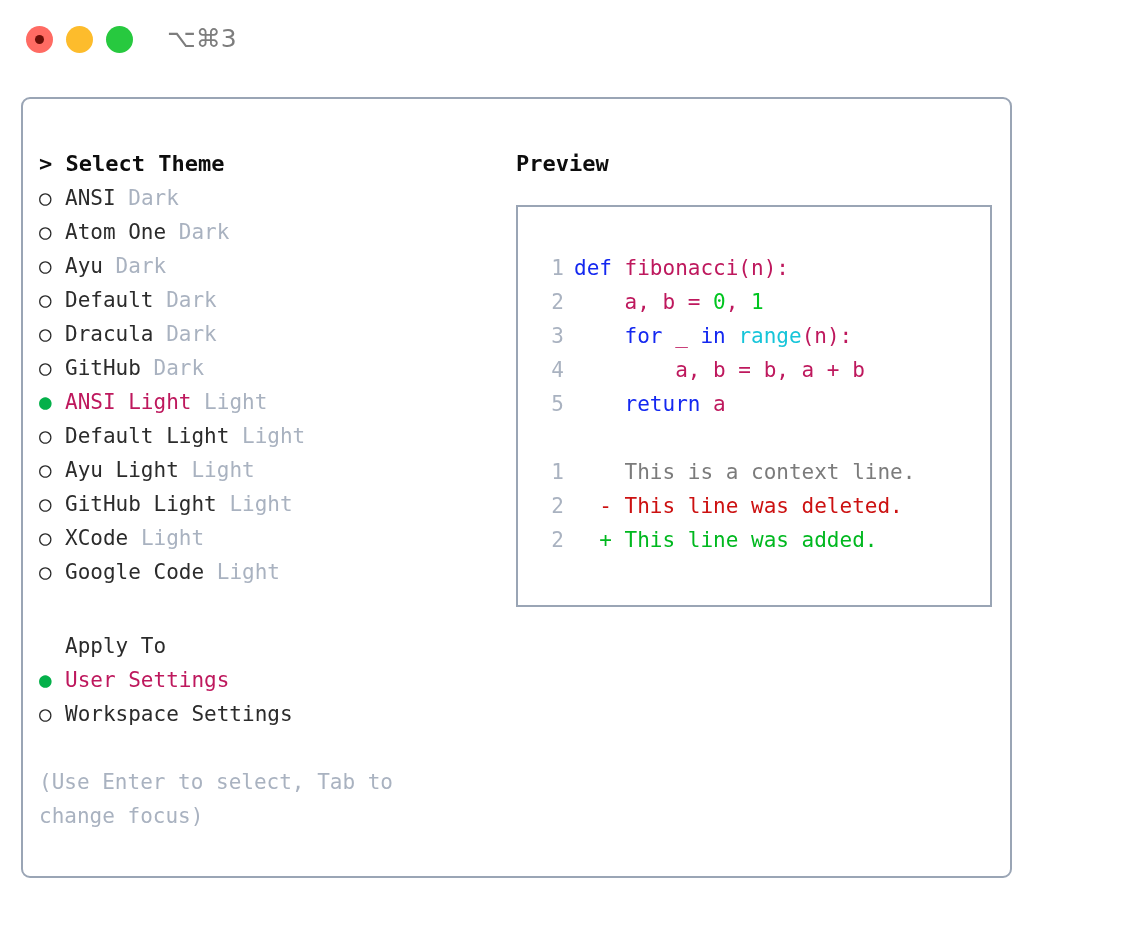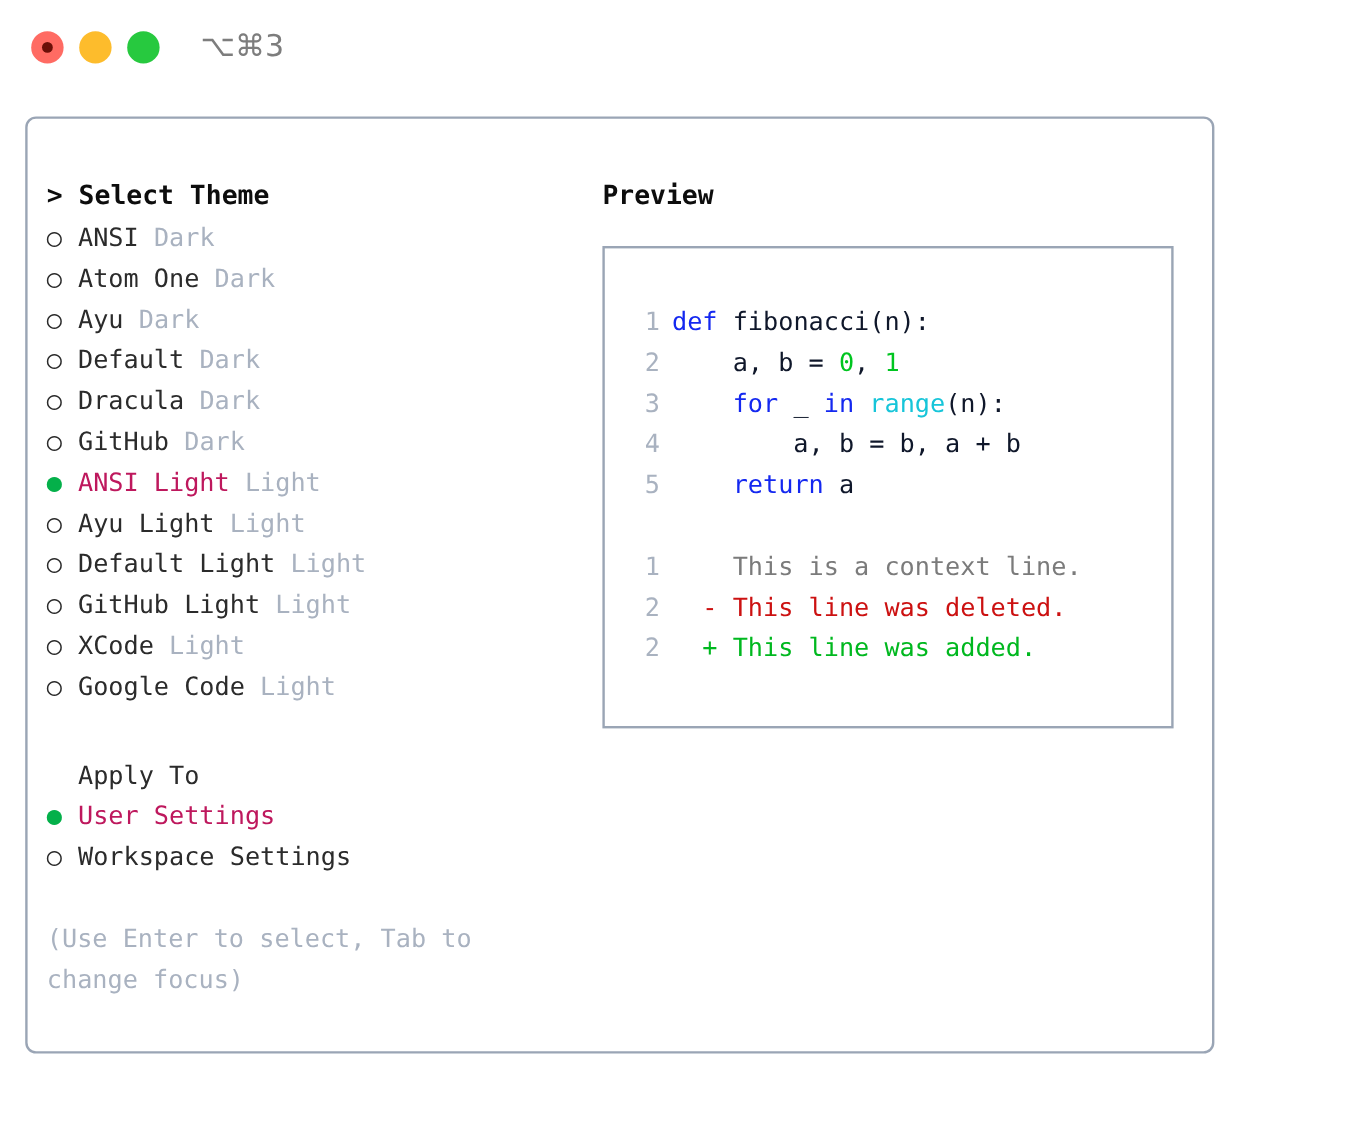--- a/index.html
+++ b/index.html
@@ -132,7 +132,7 @@
   
   #right-pane {
     position: absolute;
-    left: 479px;
+    left: 493px;
     top: 48px;
     width: 490px;
   }

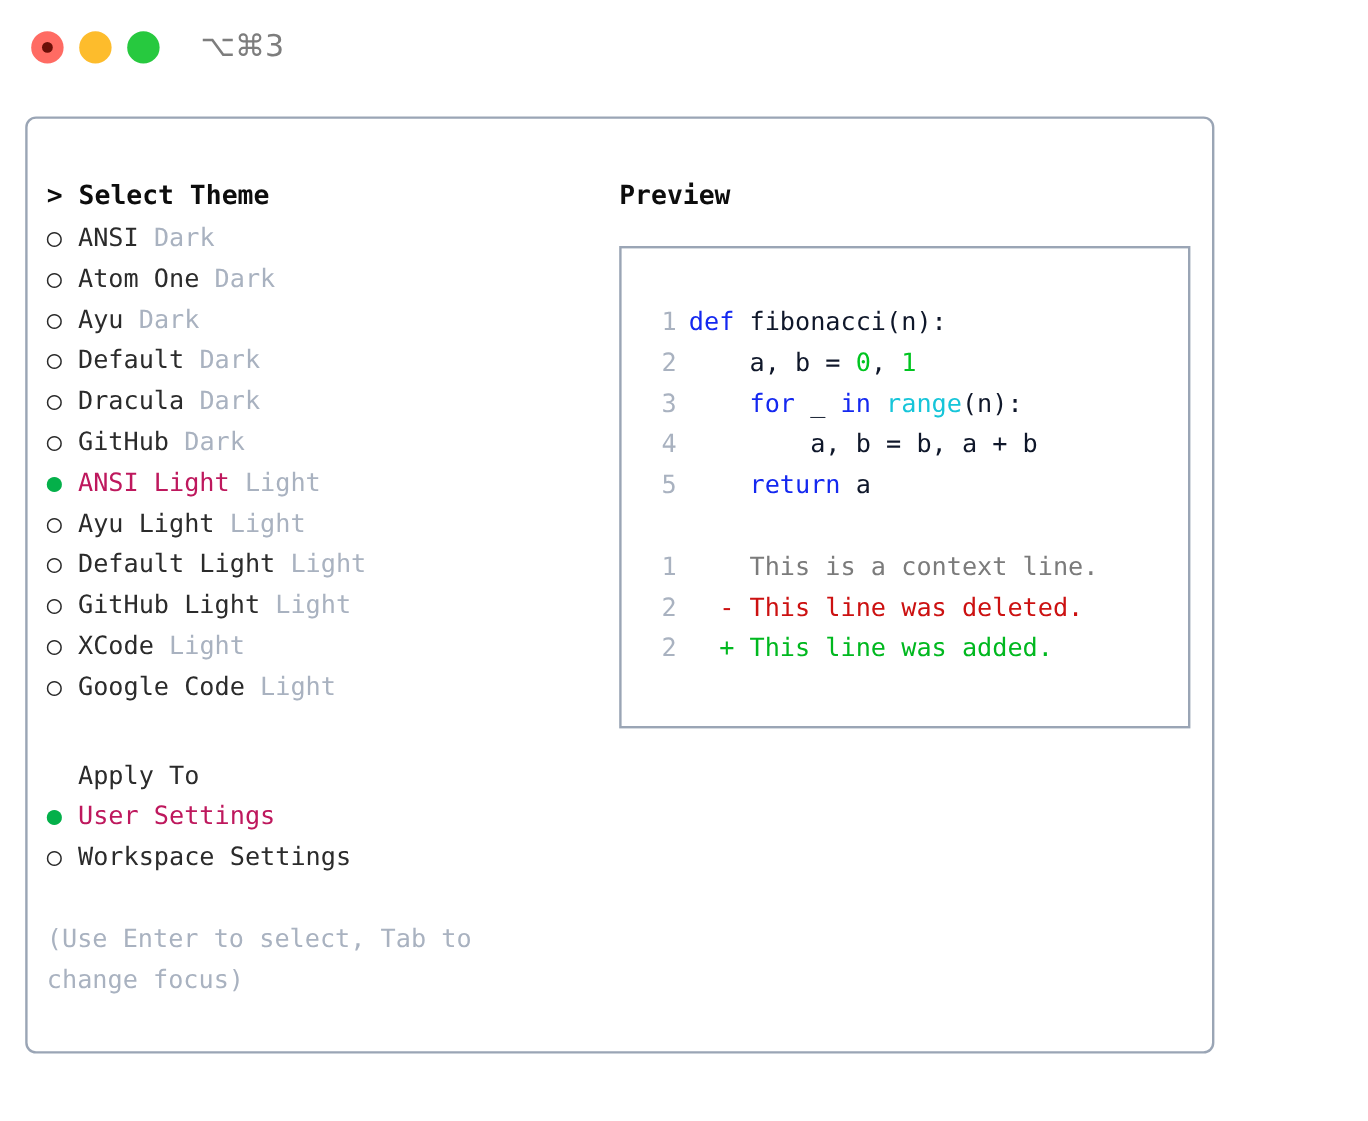--- a/index.html
+++ b/index.html
@@ -174,7 +174,7 @@
   .kw      { color: #1428f0; }
   .builtin { color: #16c5d9; }
   .num     { color: #00c520; }
-  .plain   { color: #0f172a; }
+  .plain   { color: #be185d; }
 
   .gap-line { height: 34px; }
 

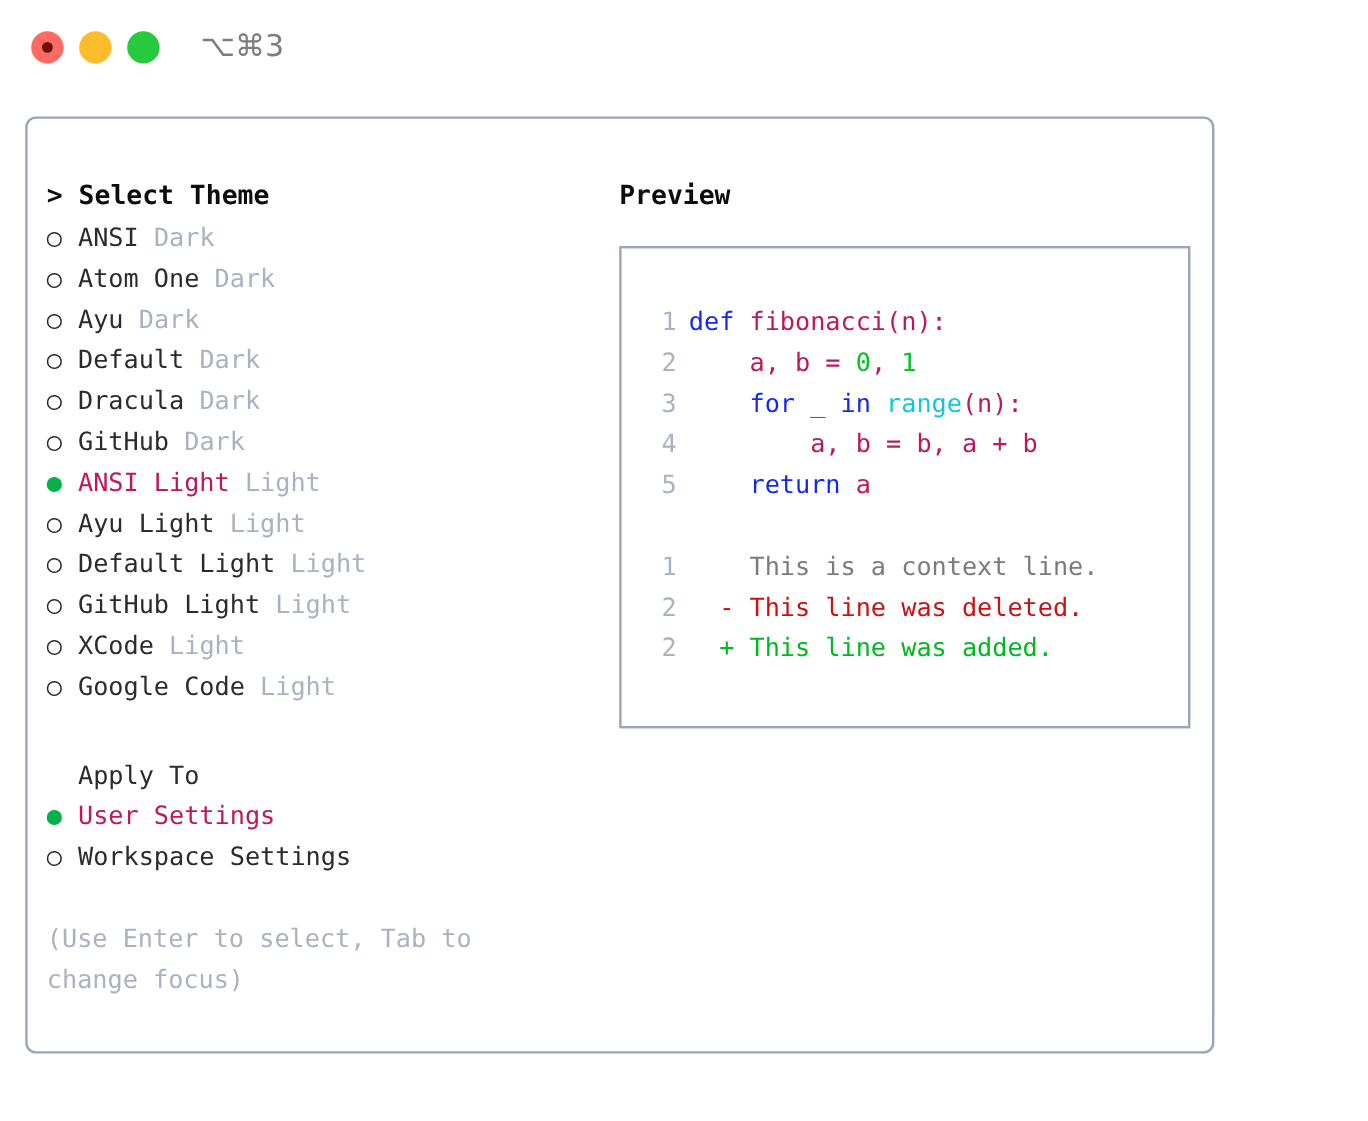--- a/index.html
+++ b/index.html
@@ -206,8 +206,8 @@
           <div class="row"><span class="marker bullet-empty">○</span><span class="label">Dracula</span><span> </span><span class="badge">Dark</span></div>
           <div class="row"><span class="marker bullet-empty">○</span><span class="label">GitHub</span><span> </span><span class="badge">Dark</span></div>
           <div class="row row-selected"><span class="marker bullet-full">●</span><span class="label">ANSI Light</span><span> </span><span class="badge">Light</span></div>
+          <div class="row"><span class="marker bullet-empty">○</span><span class="label">Default Light</span><span> </span><span class="badge">Light</span></div>
           <div class="row"><span class="marker bullet-empty">○</span><span class="label">Ayu Light</span><span> </span><span class="badge">Light</span></div>
-          <div class="row"><span class="marker bullet-empty">○</span><span class="label">Default Light</span><span> </span><span class="badge">Light</span></div>
           <div class="row"><span class="marker bullet-empty">○</span><span class="label">GitHub Light</span><span> </span><span class="badge">Light</span></div>
           <div class="row"><span class="marker bullet-empty">○</span><span class="label">XCode</span><span> </span><span class="badge">Light</span></div>
           <div class="row"><span class="marker bullet-empty">○</span><span class="label">Google Code</span><span> </span><span class="badge">Light</span></div>

